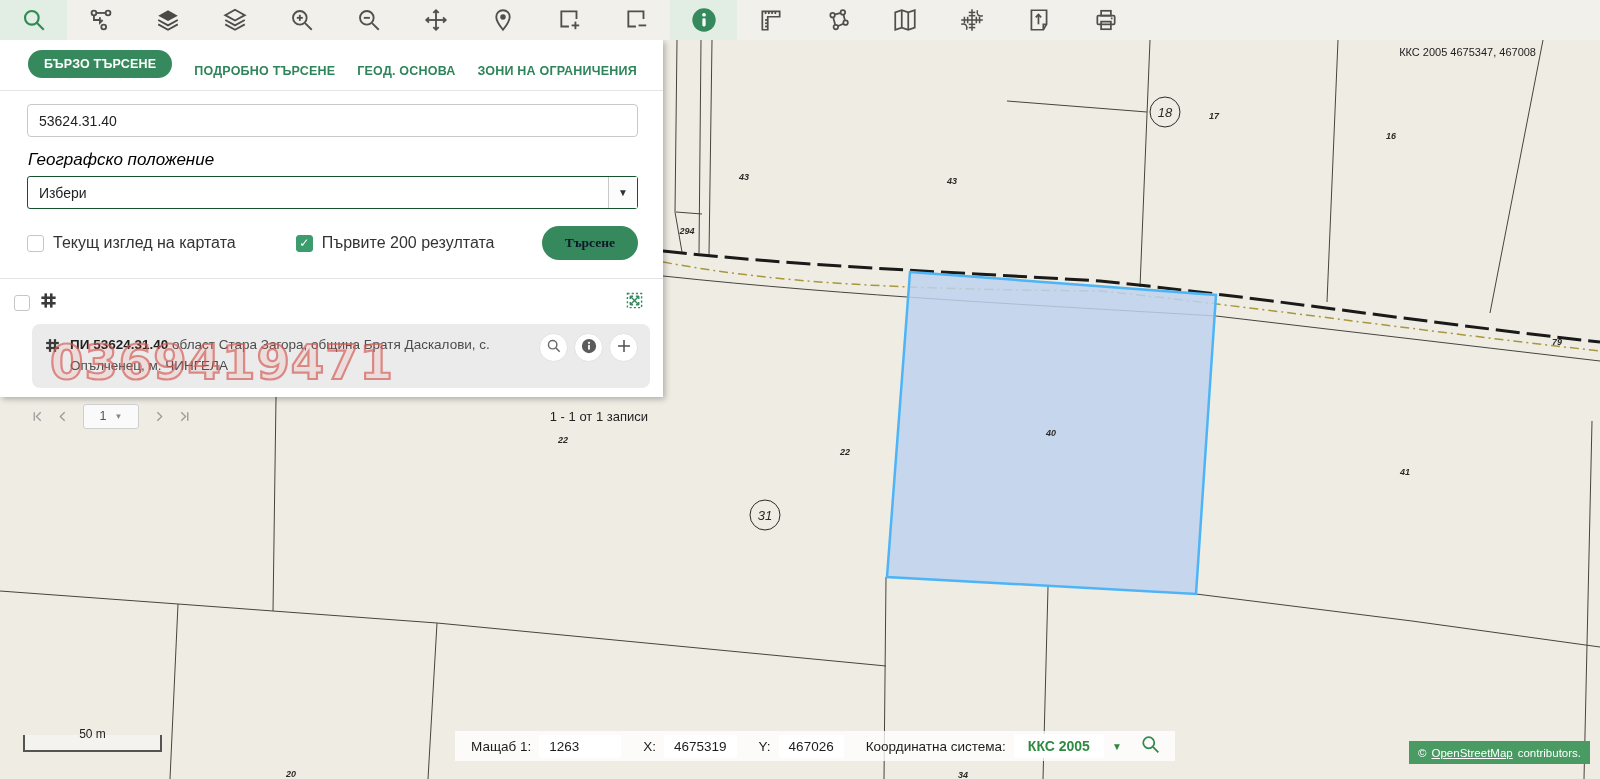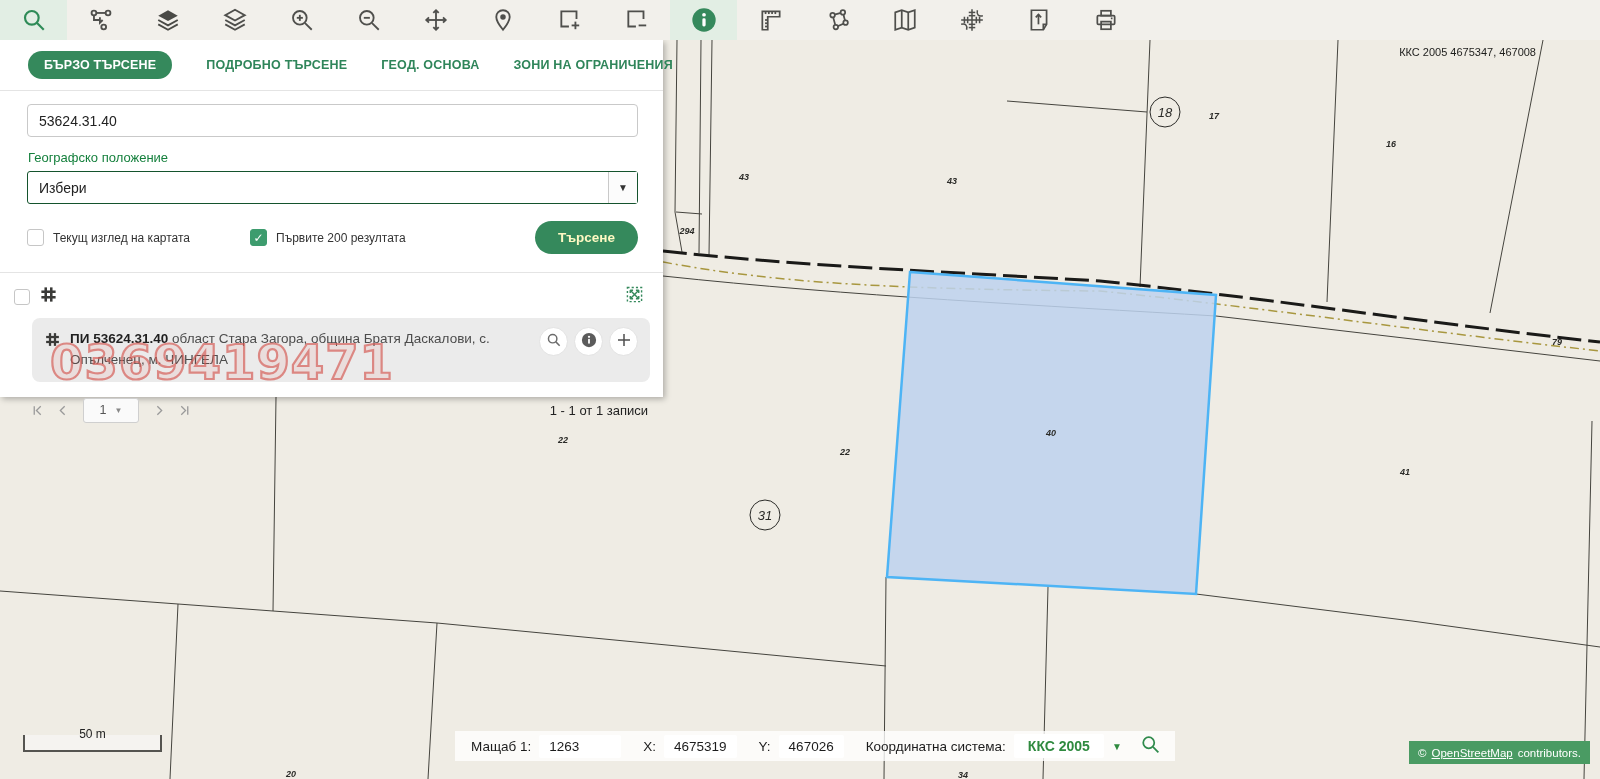--- a/index.html
+++ b/index.html
@@ -22,7 +22,7 @@
 
   
   #panel { position:absolute; left:0; top:40px; width:663px; height:357px; background:#ffffff; z-index:20; box-shadow:2px 2px 6px rgba(0,0,0,.28); }
-  .tabs { display:flex; align-items:center; gap:34px; margin:11px 0 0 28px; height:27px; }
+  .tabs { display:flex; align-items:flex-end; gap:22px; margin:11px 0 0 28px; height:27px; }
   .tab { font-size:12.5px; font-weight:bold; color:#2f855a; letter-spacing:.2px; cursor:pointer; white-space:nowrap; background:none; border:none; font-family:inherit; }
   .tab.active { background:#35895c; color:#fff; padding:7px 16px; border-radius:15px; }
   .pdivider { border:none; border-top:1px solid #e4e4e4; margin-top:12px; }

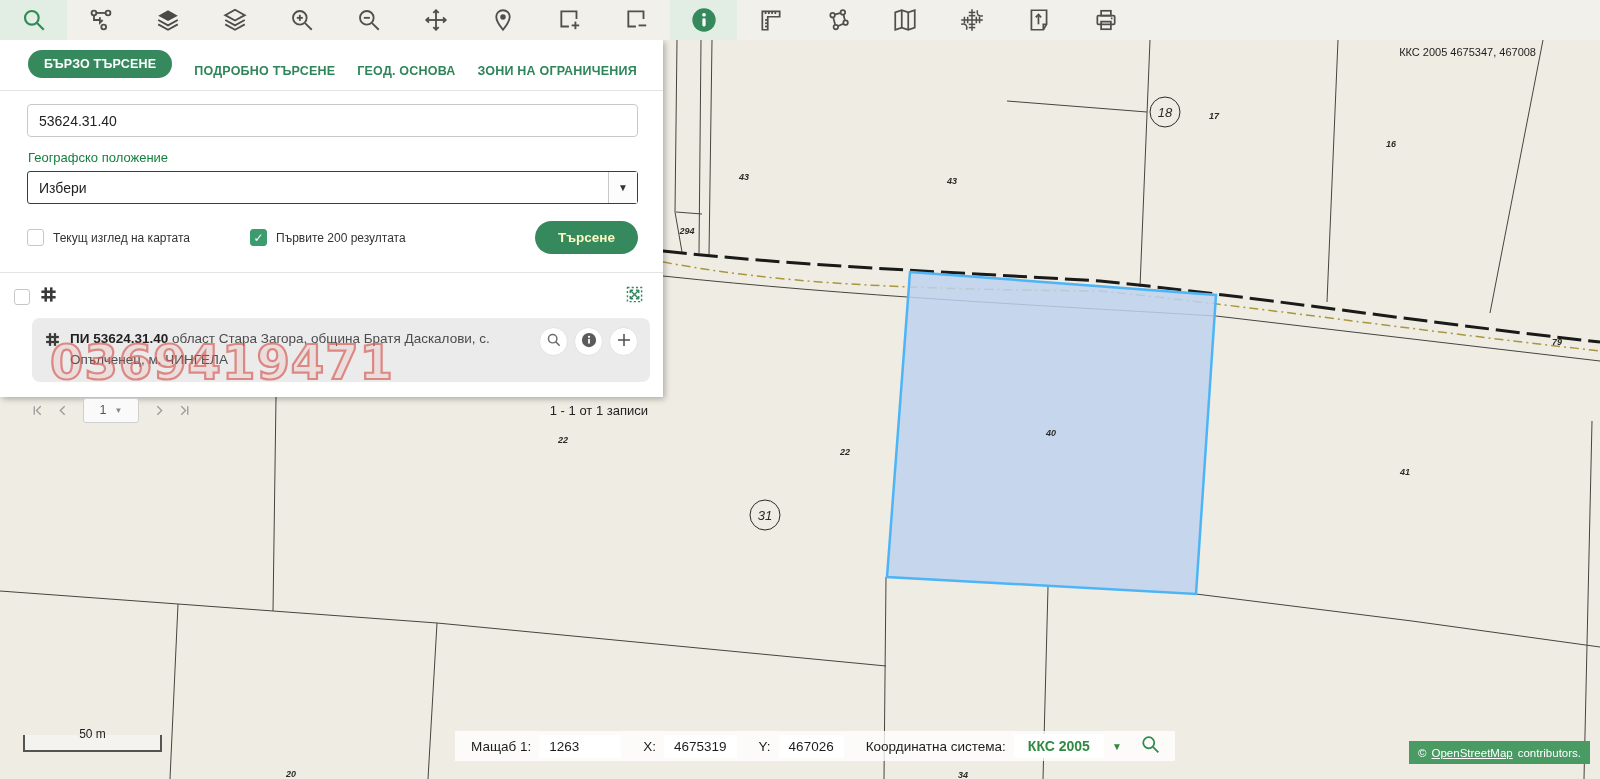--- a/index.html
+++ b/index.html
@@ -103,7 +103,7 @@
         <span class="parcel-label" style="left: 744px; top: 177px;">43</span>
         <span class="parcel-label" style="left: 952px; top: 181px;">43</span>
         <span class="parcel-label" style="left: 1214px; top: 116px;">17</span>
-        <span class="parcel-label" style="left: 1391px; top: 144px; text-align: center;">16</span>
+        <span class="parcel-label" style="left: 1391px; top: 136px; text-align: center;">16</span>
         <span class="parcel-label" style="left: 1557px; top: 342px;">79</span>
         <span class="parcel-label" style="left: 563px; top: 440px;">22</span>
         <span class="parcel-label" style="left: 845px; top: 452px;">22</span>

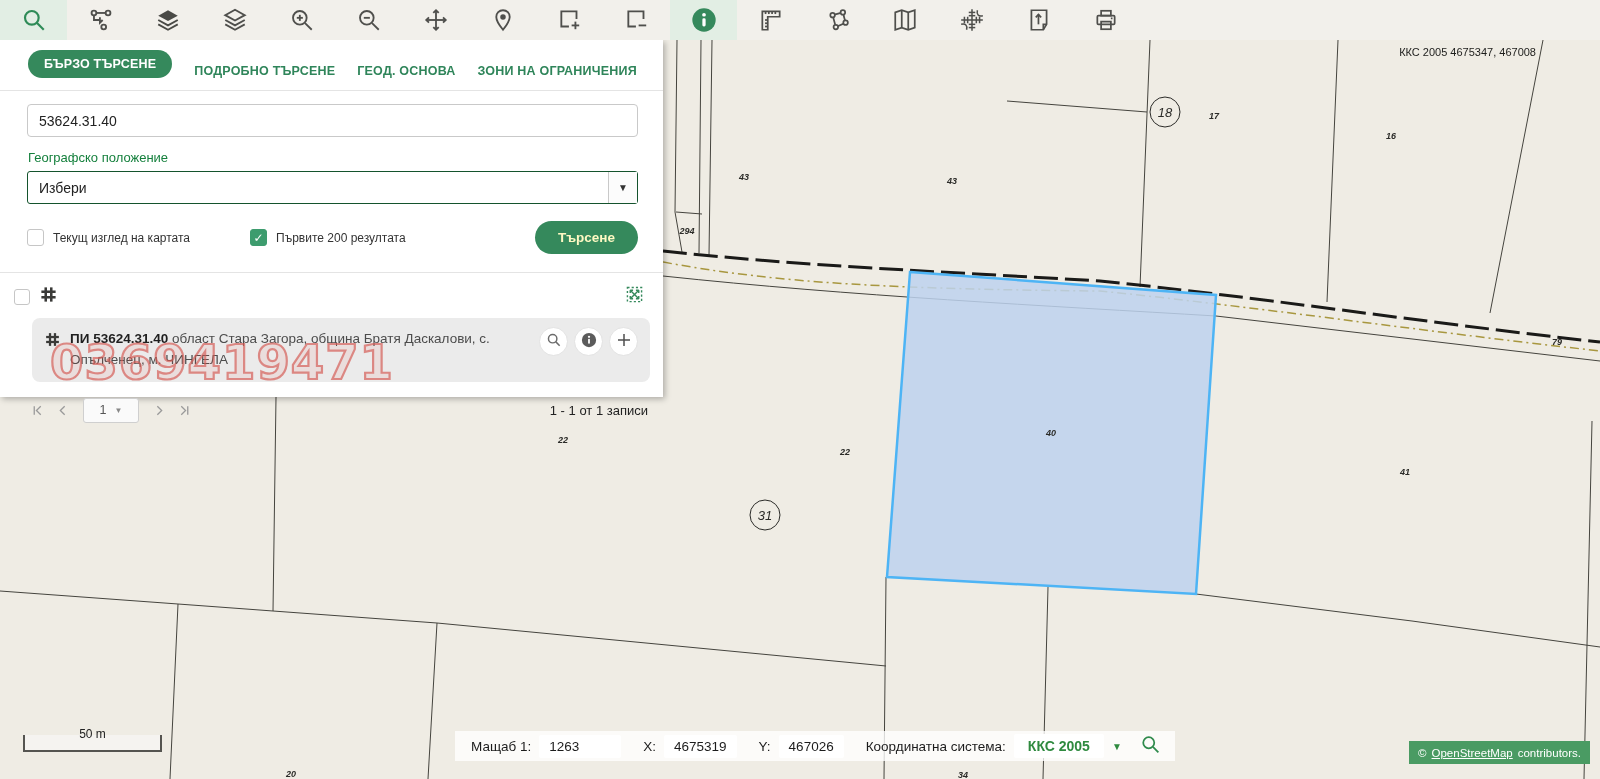--- a/index.html
+++ b/index.html
@@ -27,7 +27,7 @@
   .tab.active { background:#35895c; color:#fff; padding:7px 16px; border-radius:15px; }
   .pdivider { border:none; border-top:1px solid #e4e4e4; margin-top:12px; }
   .search-input { display:block; margin:13px 25px 0 27px; width:611px; height:33px; border:1px solid #c9c9c9; border-radius:4px; font-size:14px; color:#222; padding:0 11px; font-family:inherit; background:#fff; }
-  .geo-label { margin:13px 0 0 28px; font-size:13px; color:#15803d; }
+  .geo-label { margin:13px 0 0 28px; font-size:17px; color:#000000;font-style:italic; }
   .geo-select { position:relative; margin:6px 25px 0 27px; width:611px; height:33px; border:1px solid #14532d; border-radius:3px; background:#fff; display:flex; align-items:center; cursor:pointer; }
   .geo-select .val { flex:1; font-size:14px; color:#222; padding:0 11px; }
   .geo-select .arrow-box { width:29px; height:100%; border-left:1px solid #c9c9c9; display:flex; align-items:center; justify-content:center; font-size:10px; color:#333; background:#fcfcfc; }

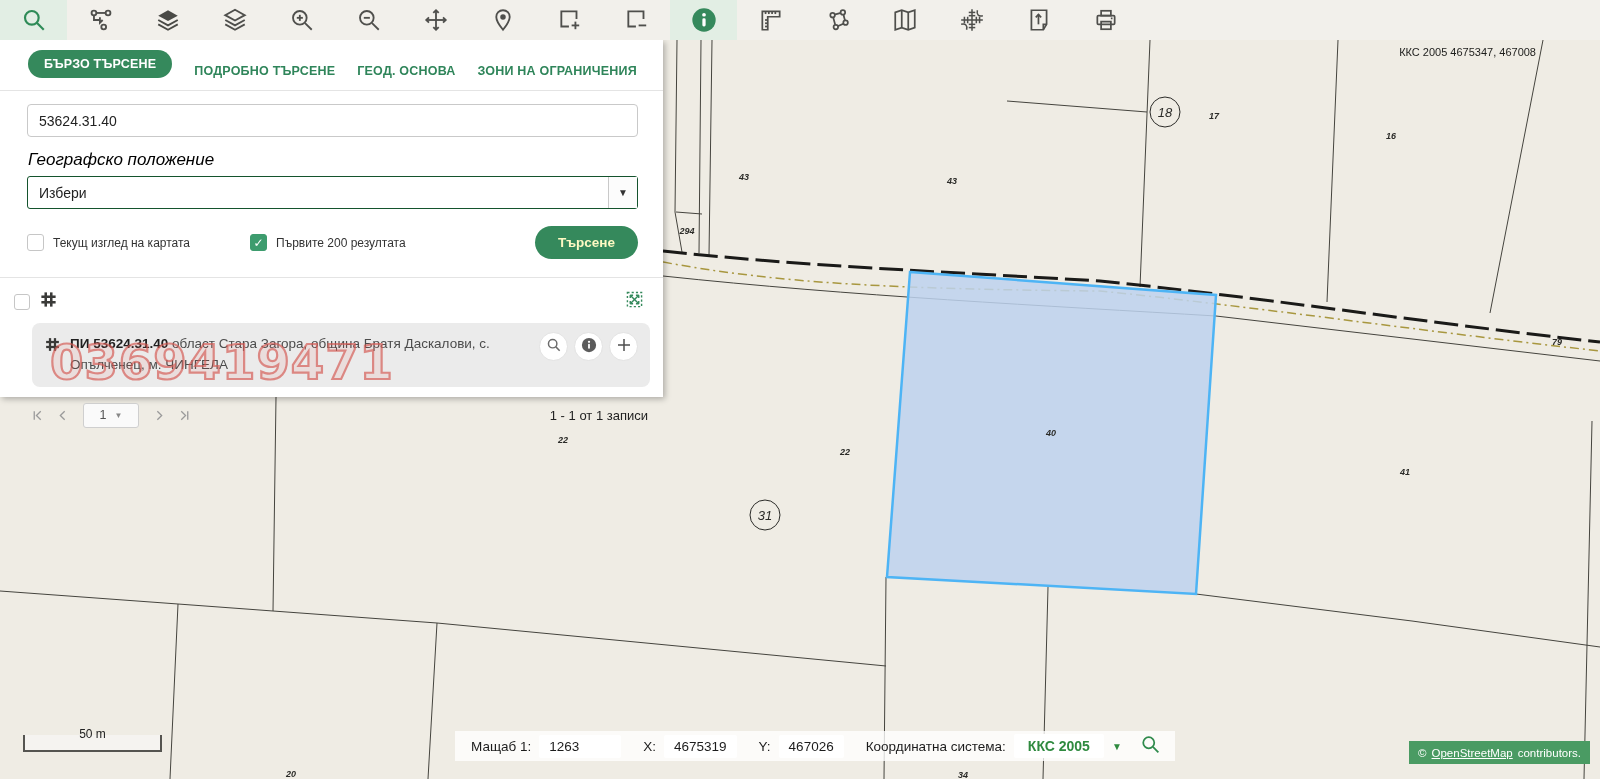--- a/index.html
+++ b/index.html
@@ -34,7 +34,7 @@
   .opts-row { display:flex; align-items:center; margin:17px 25px 0 27px; }
   .cb { width:17px; height:17px; border:1.5px solid #c6c6c6; border-radius:3px; background:#fff; flex:0 0 auto; cursor:pointer; }
   .cb.checked { background:#3d9c6e; border-color:#3d9c6e; color:#fff; display:flex; align-items:center; justify-content:center; font-size:12px; font-weight:bold; }
-  .cb-label { font-size:12px; color:#333; margin-left:9px; }
+  .cb-label { font-size:16px; color:#333; margin-left:9px; }
   .search-btn { margin-left:auto; background:#35895c; color:#fef9c3; font-weight:bold; font-size:13.5px; border:none; border-radius:17px; padding:9px 23px; cursor:pointer; font-family:Liberation Sans, sans-serif; }
   .sel-row { display:flex; align-items:center; margin:12px 20px 0 14px; }
   .grid-ico { margin-left:9px; }

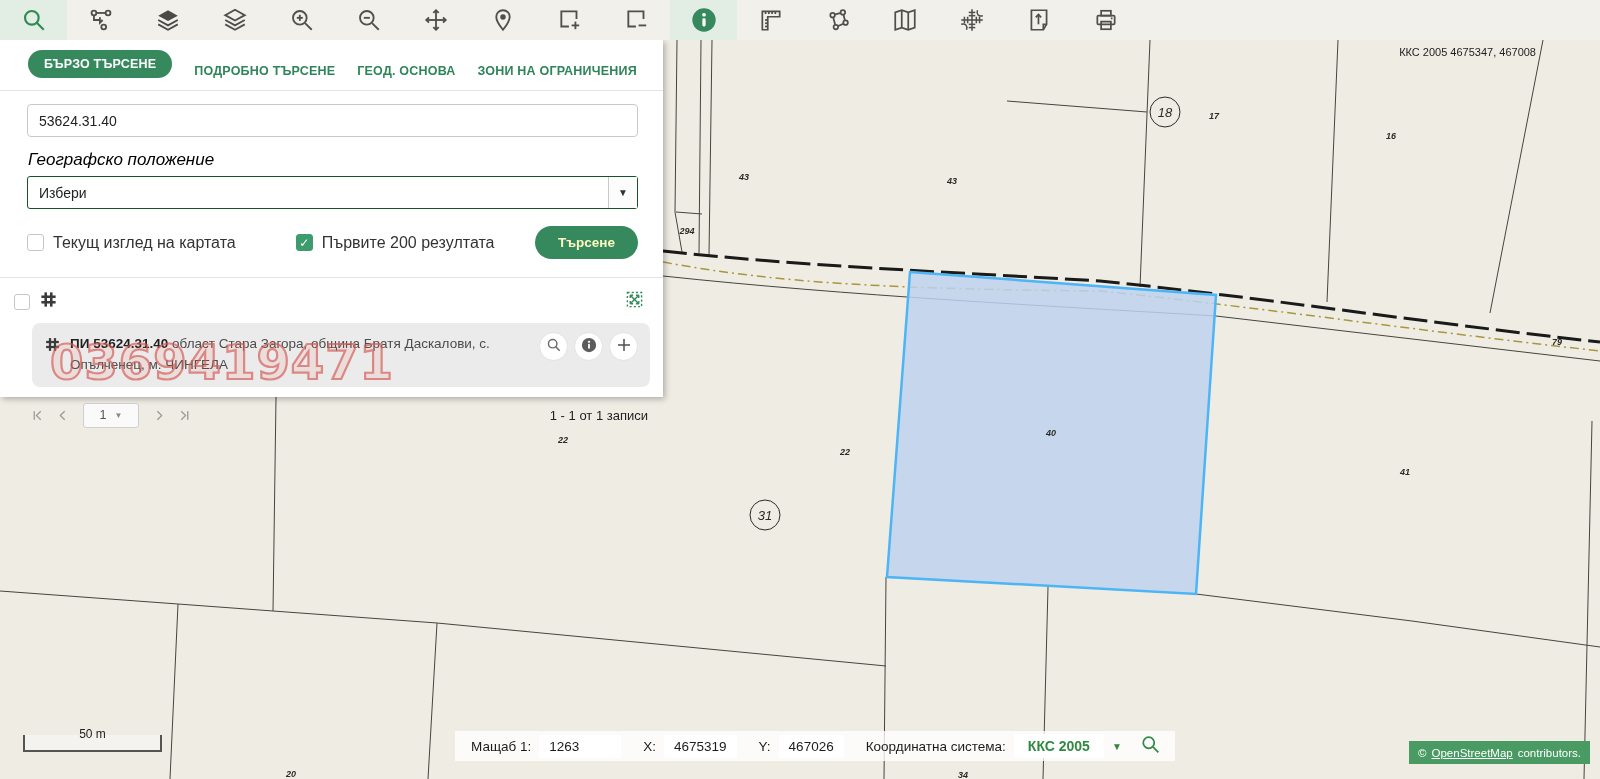--- a/index.html
+++ b/index.html
@@ -35,7 +35,7 @@
   .cb { width:17px; height:17px; border:1.5px solid #c6c6c6; border-radius:3px; background:#fff; flex:0 0 auto; cursor:pointer; }
   .cb.checked { background:#3d9c6e; border-color:#3d9c6e; color:#fff; display:flex; align-items:center; justify-content:center; font-size:12px; font-weight:bold; }
   .cb-label { font-size:16px; color:#333; margin-left:9px; }
-  .search-btn { margin-left:auto; background:#35895c; color:#fef9c3; font-weight:bold; font-size:13.5px; border:none; border-radius:17px; padding:9px 23px; cursor:pointer; font-family:Liberation Sans, sans-serif; }
+  .search-btn { margin-left:auto; background:#35895c; color:#0f172a; font-weight:bold; font-size:13.5px; border:none; border-radius:17px; padding:9px 23px; cursor:pointer; font-family:Liberation Serif, serif; }
   .sel-row { display:flex; align-items:center; margin:12px 20px 0 14px; }
   .grid-ico { margin-left:9px; }
   .expand-ico { margin-left:auto; cursor:pointer; }

